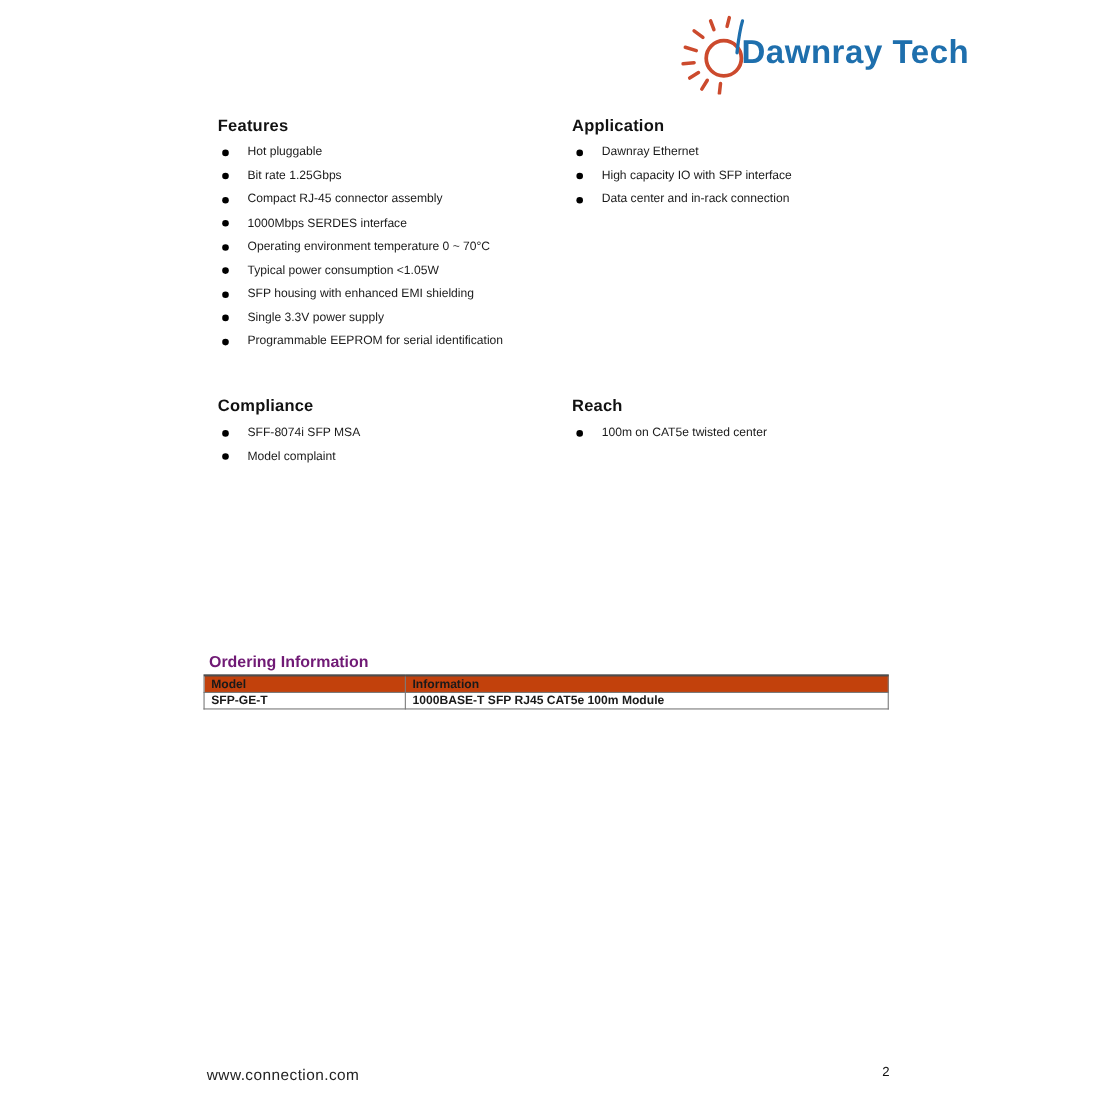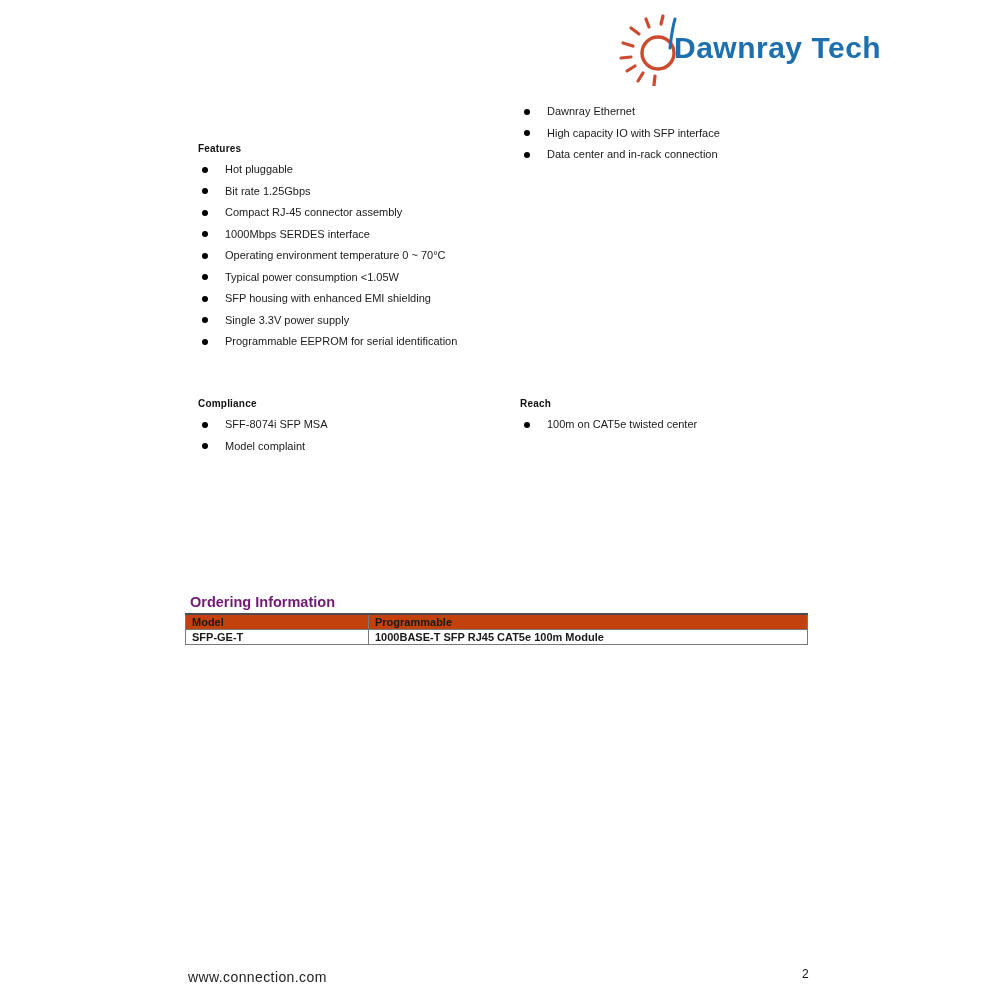--- a/index.html
+++ b/index.html
@@ -26,8 +26,8 @@
   
   .section { position:absolute; width:320px; }
   .section-title {
-    font-size:10px; font-weight:bold; color:#111;
-    margin-bottom:10px; letter-spacing:0.2px;margin-top:37px;
+    font-size:15px; font-weight:bold; color:#111;
+    margin-bottom:10px; letter-spacing:0.2px;
   }
   .bullet-item {
     display:flex; align-items:flex-start;

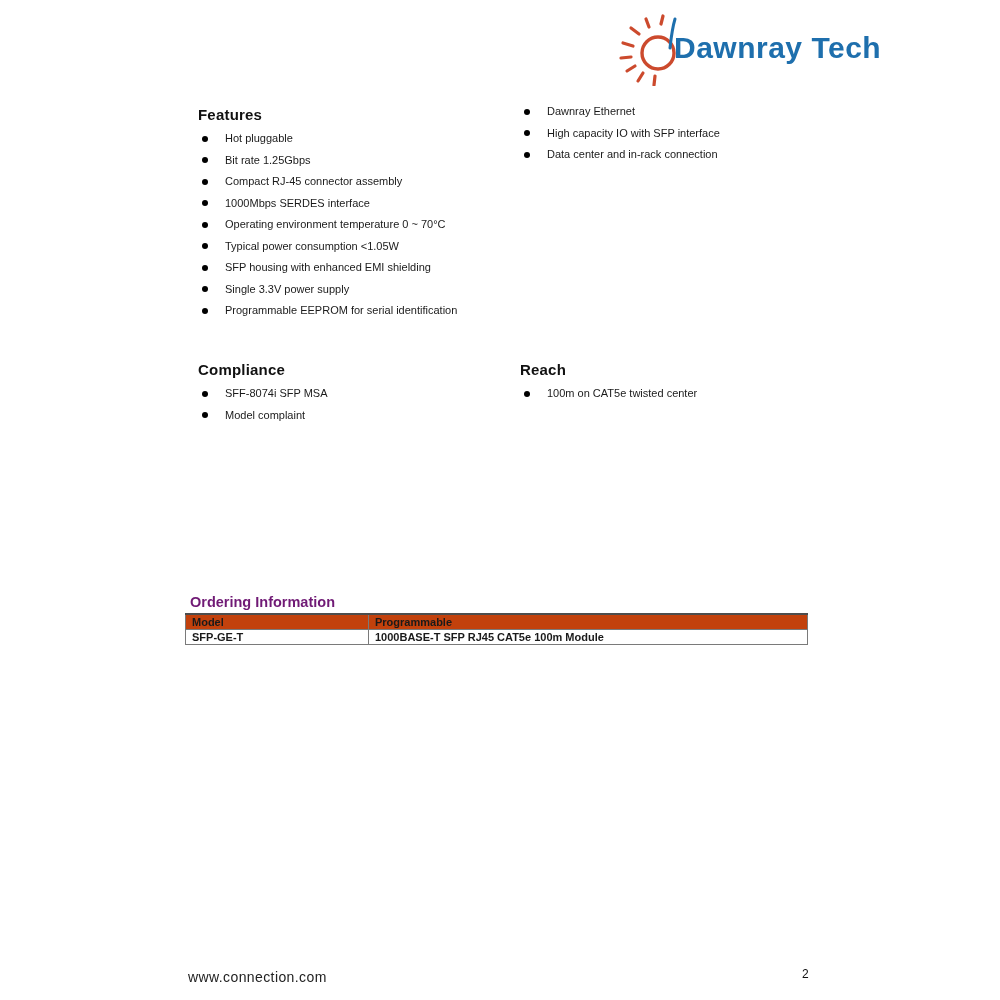--- a/index.html
+++ b/index.html
@@ -141,6 +141,7 @@
   </div>
 
   <div class="section" id="sec-application">
+    <div class="section-title">Application</div>
     <div class="bullet-item">
         <span class="bullet"></span>
         <span>Dawnray Ethernet</span>

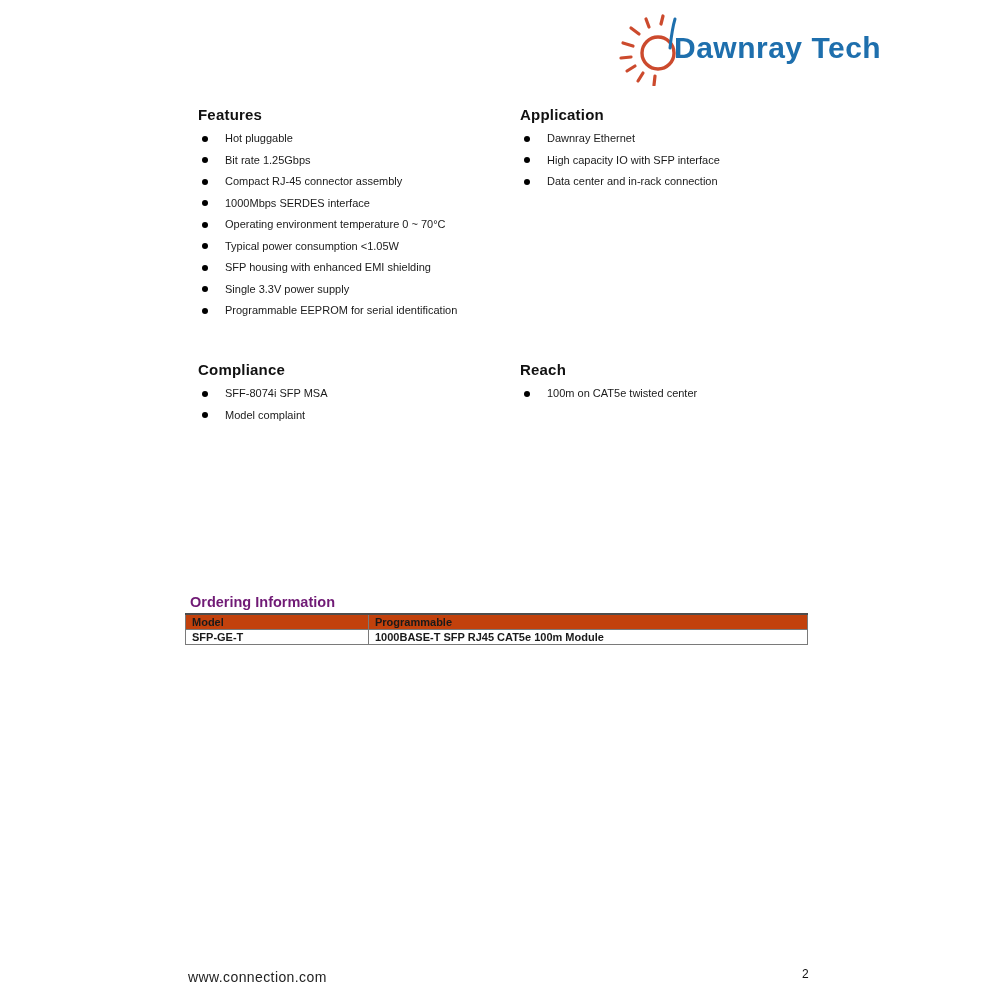--- a/index.html
+++ b/index.html
@@ -181,7 +181,7 @@
     <thead>
       <tr>
         <th class="col-model">Model</th>
-        <th>Programmable</th>
+        <th>Information</th>
       </tr>
     </thead>
     <tbody>

